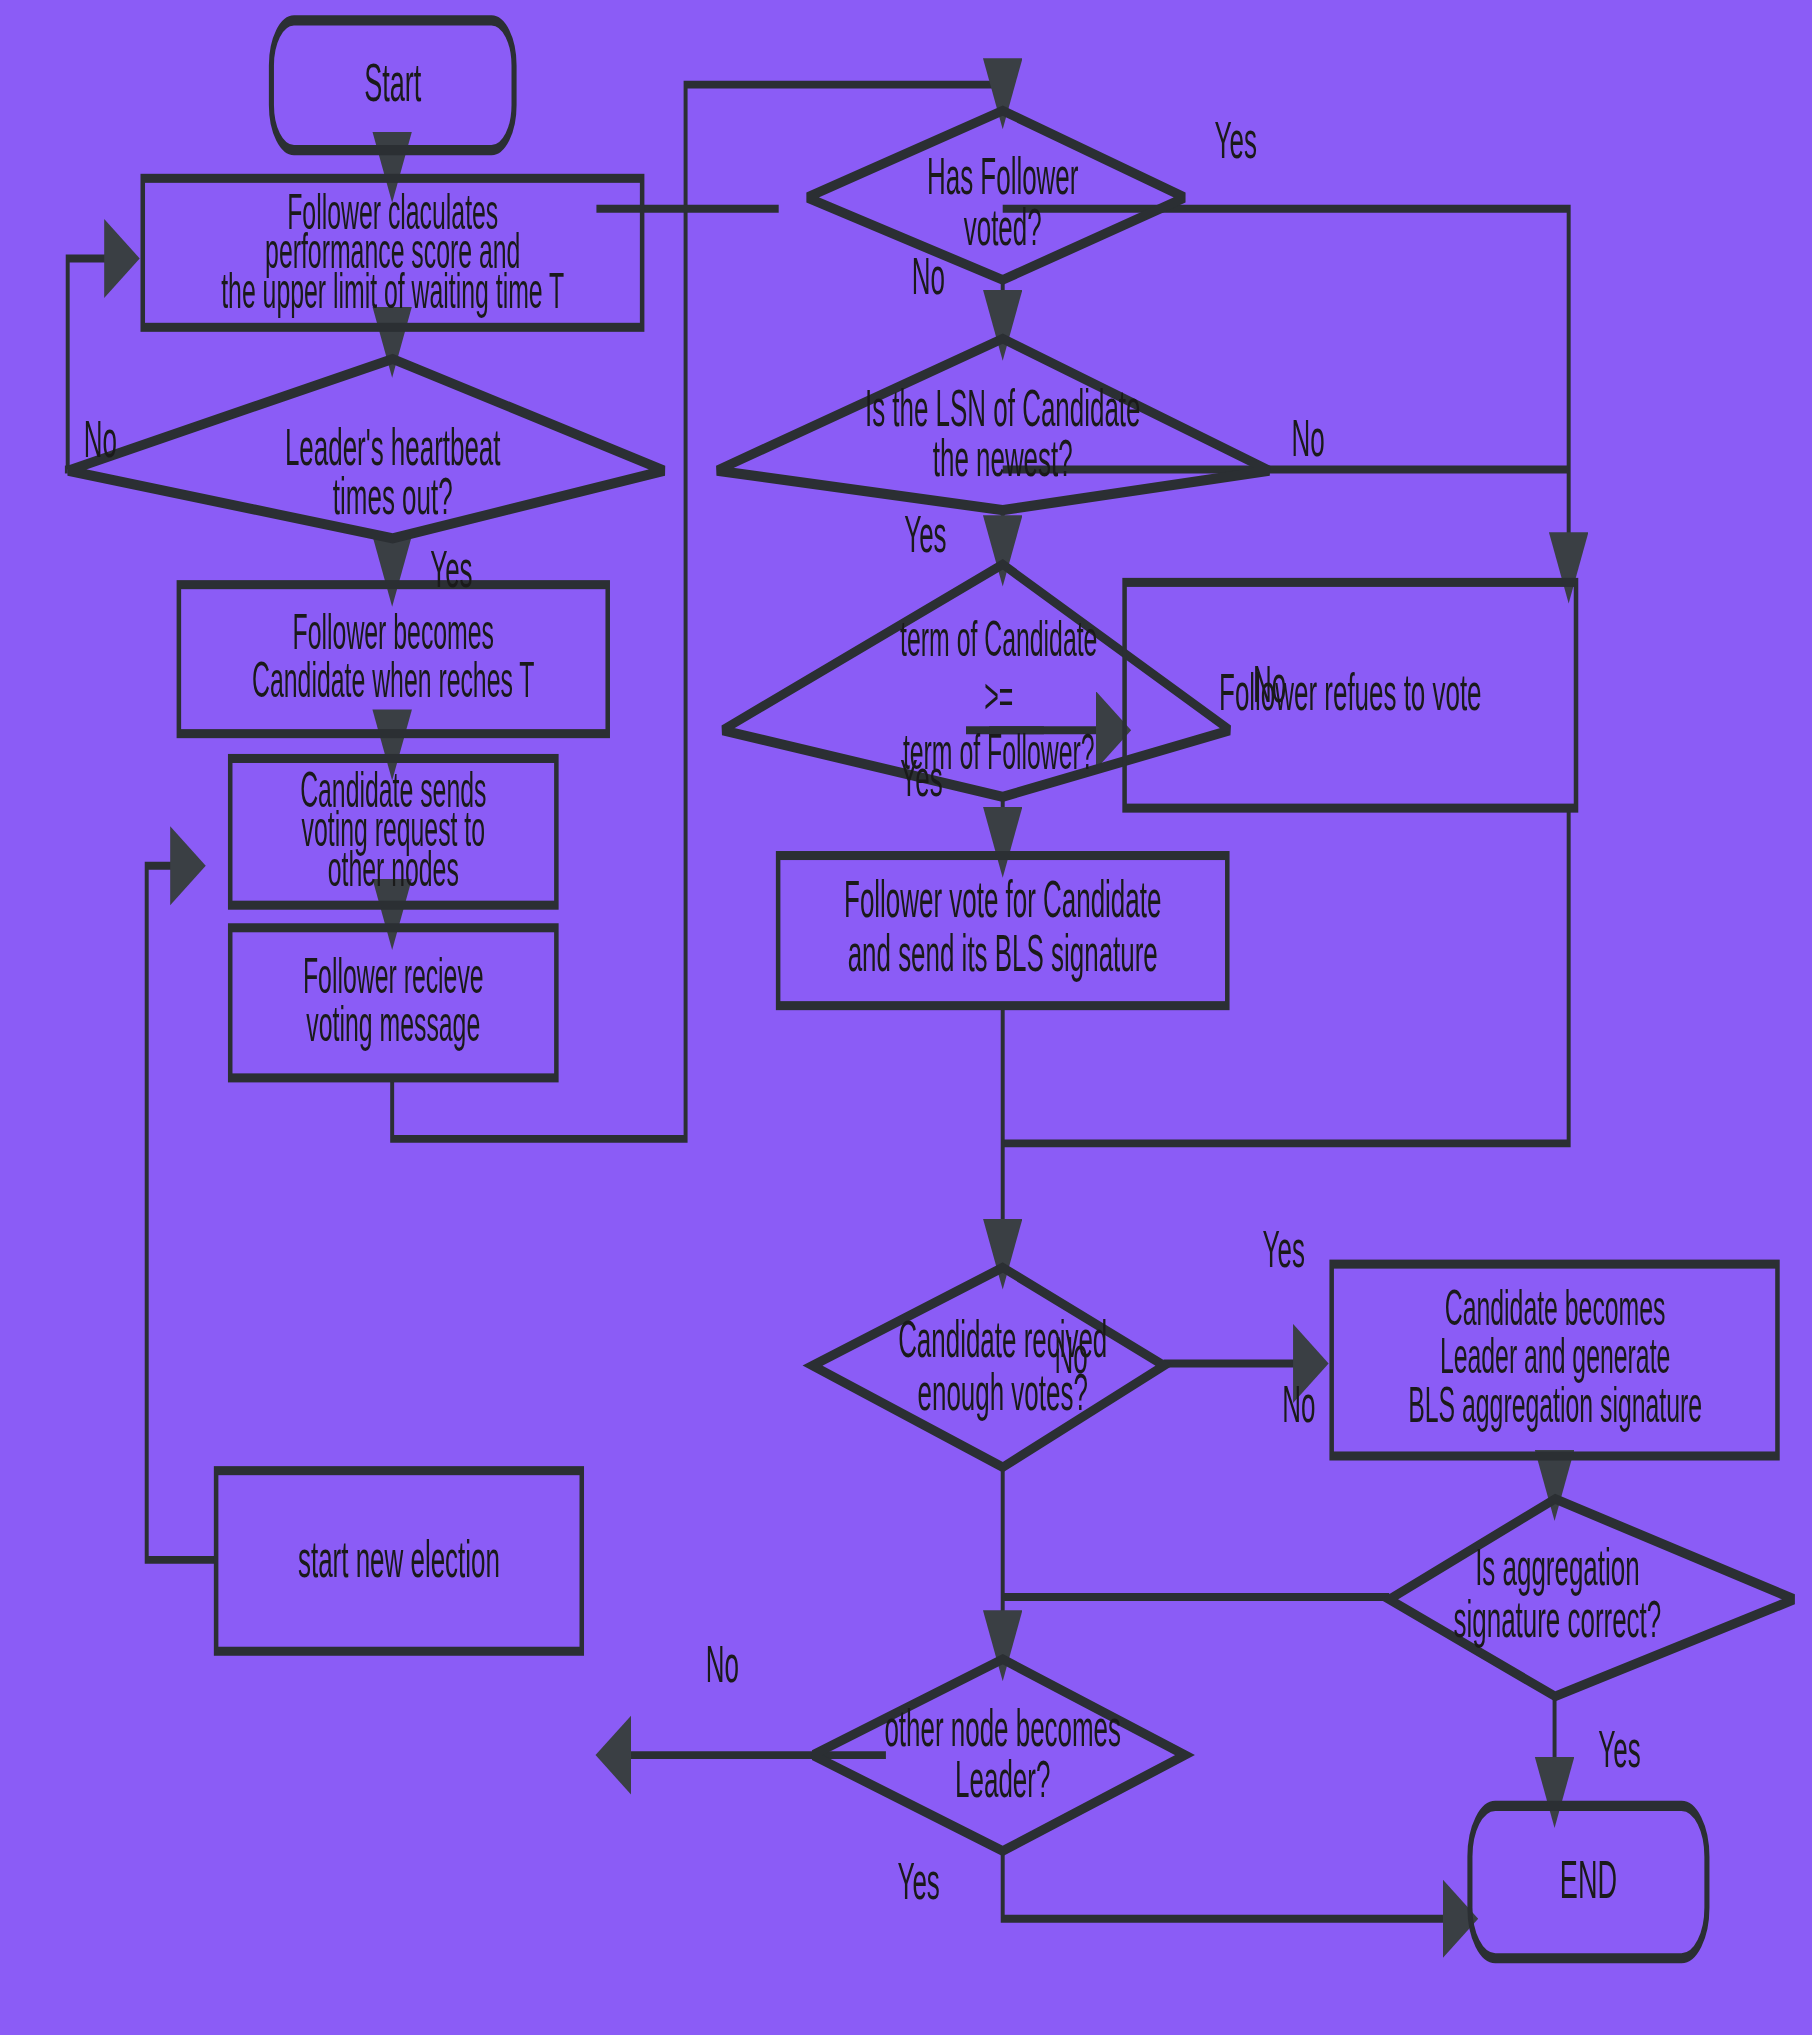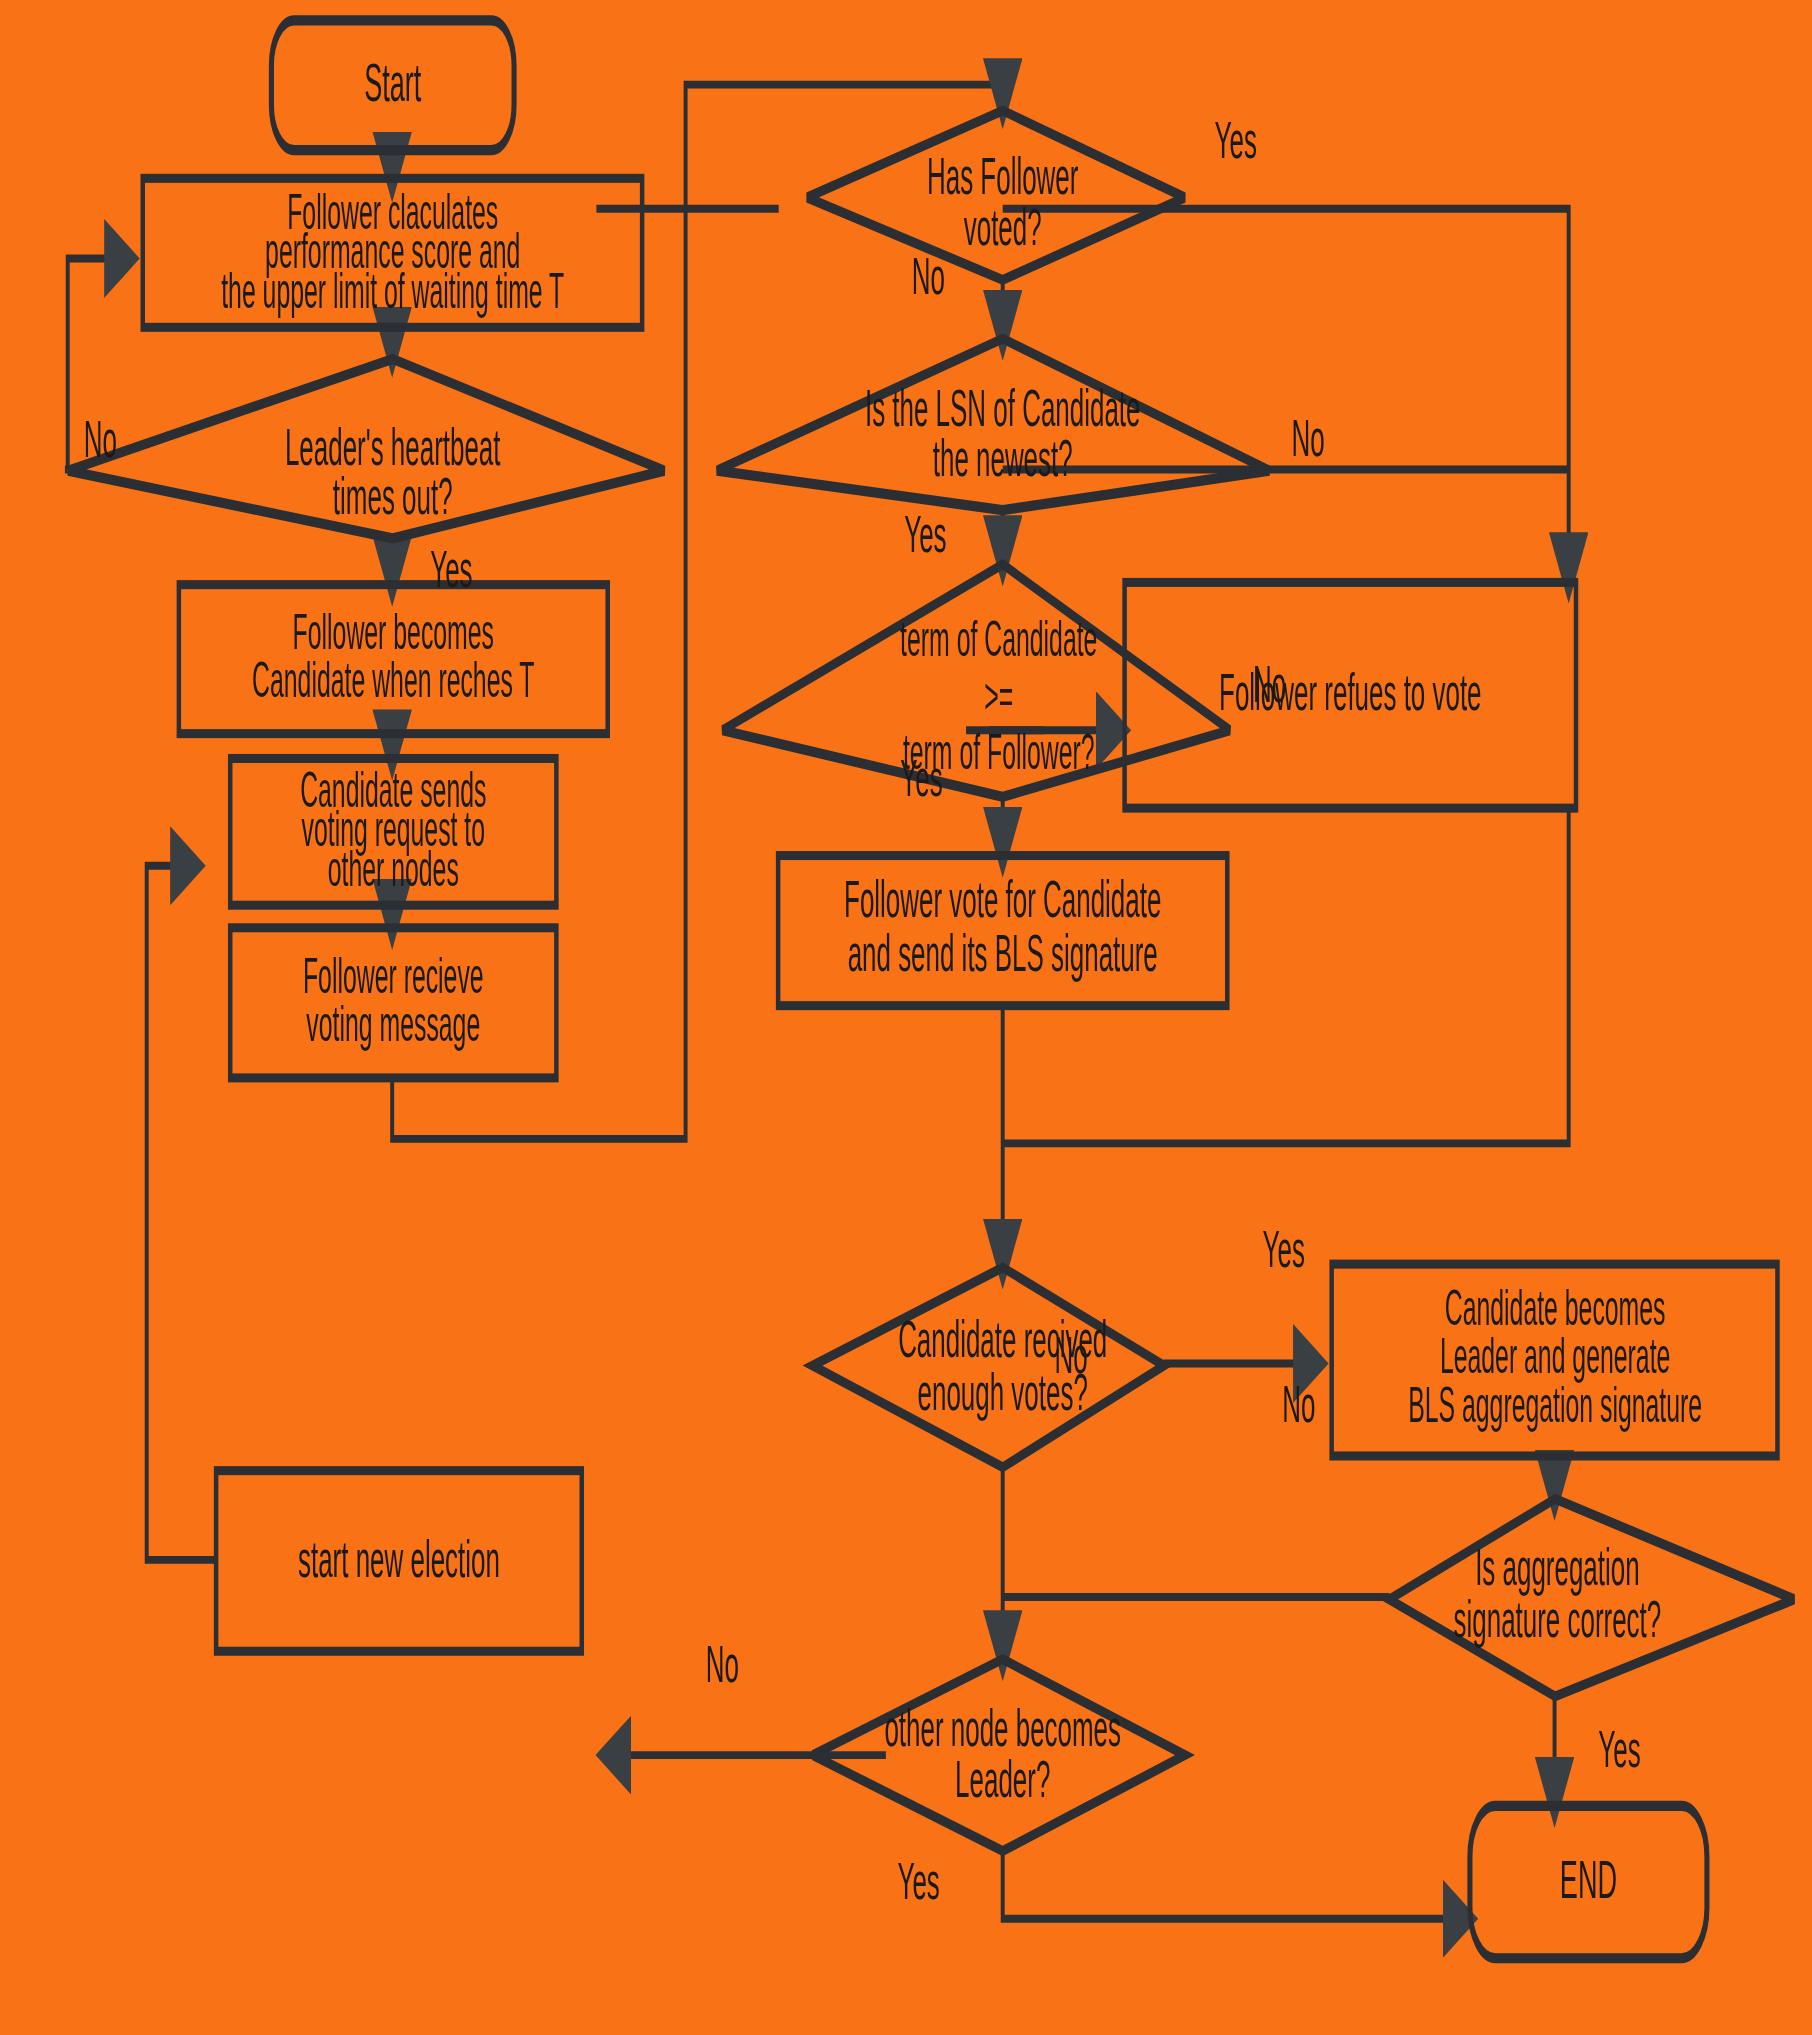--- a/index.html
+++ b/index.html
@@ -4,7 +4,7 @@
 <style>
   html,body{margin:0;padding:0;background:#ffffff;}
   body{font-family:"Liberation Sans",sans-serif;}
-  #stage{position:relative;width:1813px;height:2035px;background:#f97316;}
+  #stage{position:relative;width:1813px;height:2035px;background:#8b5cf6;}
   svg{display:block;}
   .node-text{font-family:"Liberation Sans",sans-serif;fill:#1a1a1a;text-anchor:middle;dominant-baseline:middle;}
   .lbl{font-family:"Liberation Sans",sans-serif;fill:#1a1a1a;text-anchor:middle;dominant-baseline:middle;font-size:46px;}

